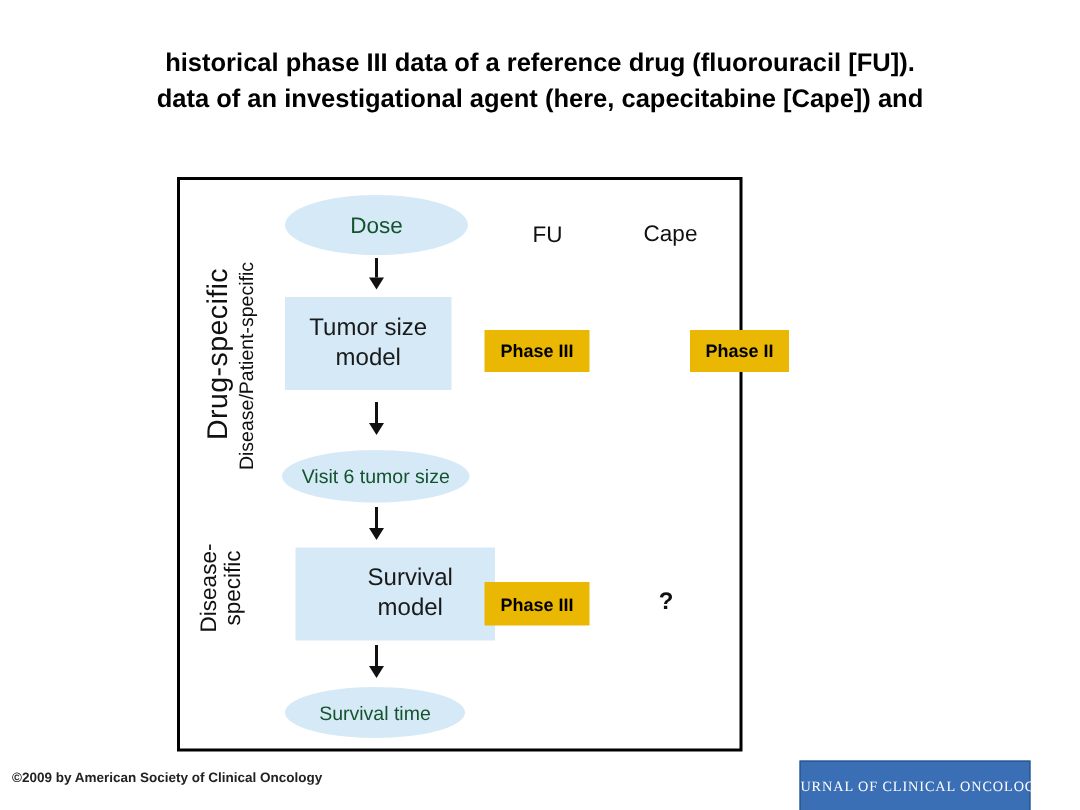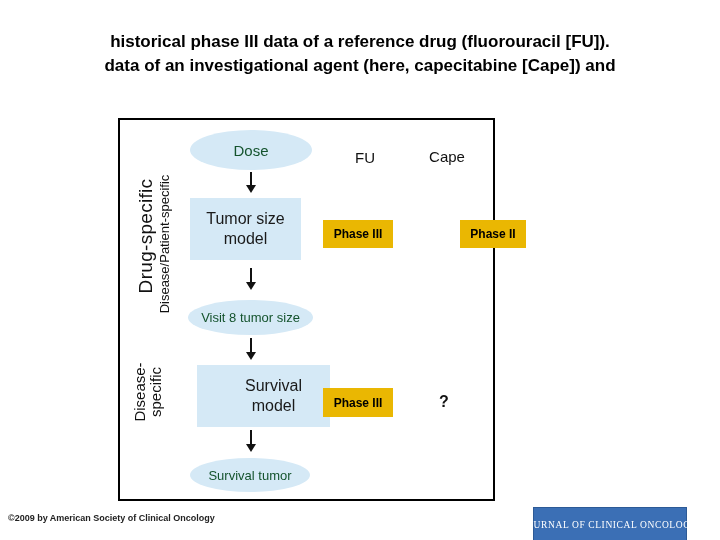--- a/index.html
+++ b/index.html
@@ -124,7 +124,7 @@
     </div>
 
     <div class="ellipse" style="left:68px; top:180px; width:125px; height:35px; font-size:13px;">
-      <span>Visit 8 tumor size</span>
+      <span>Visit 6 tumor size</span>
     </div>
 
     <div class="arrow" style="left:131px; top:218px; height:22px;">

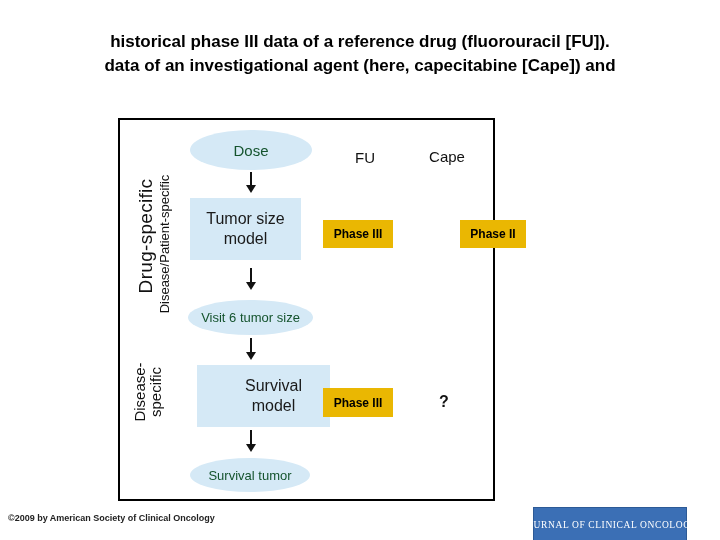--- a/index.html
+++ b/index.html
@@ -143,7 +143,7 @@
     </div>
 
     <div class="ellipse" style="left:70px; top:338px; width:120px; height:34px; font-size:13px;">
-      <span>Survival tumor</span>
+      <span>Survival time</span>
     </div>
 
     <div class="phase" style="left:203px; top:100px; width:70px; height:28px;">Phase III</div>

